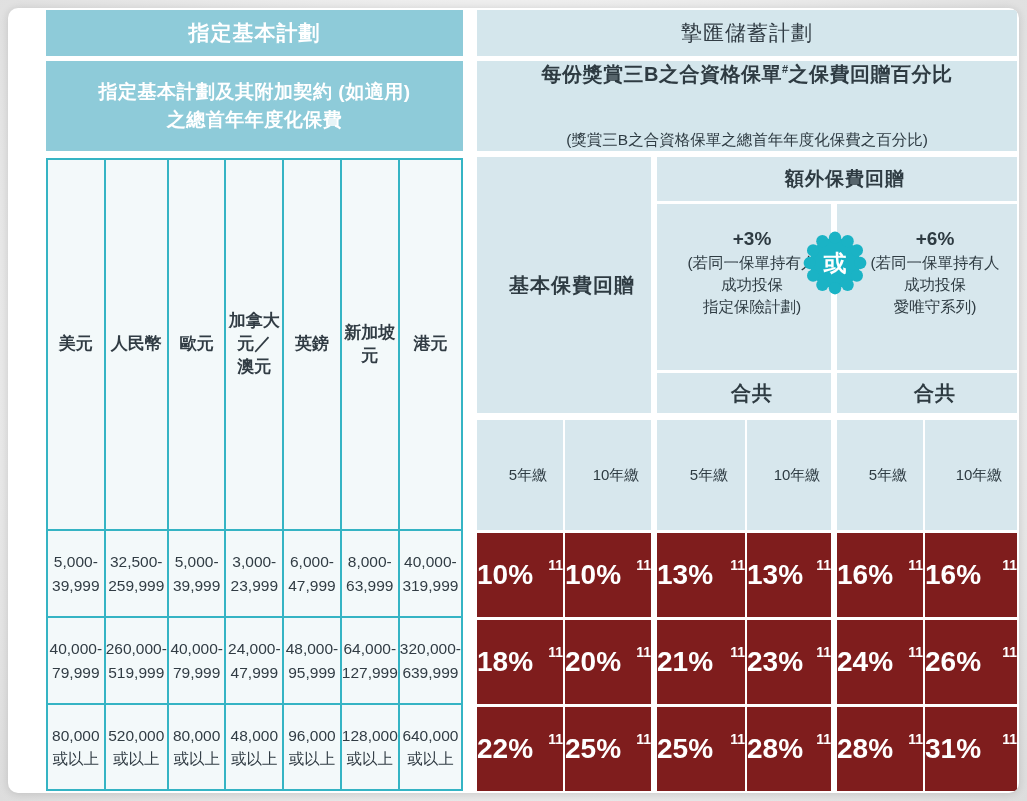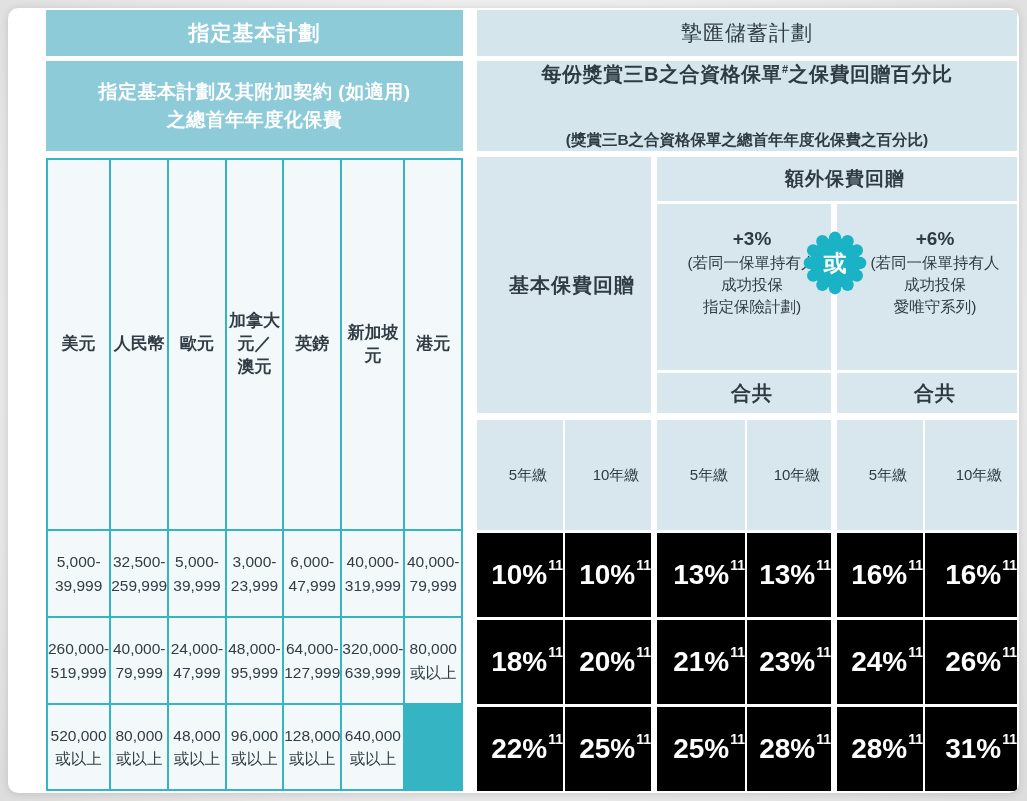--- a/index.html
+++ b/index.html
@@ -68,7 +68,7 @@
   }
   .subhdr-light .main { font-weight: 700; font-size: 20px; letter-spacing: 0.5px; }
   .subhdr-light .main sup { font-size: 11px; vertical-align: super; }
-  .subhdr-light .paren { font-size: 15.5px; margin-top: 3px; font-weight: bold; }
+  .subhdr-light .paren { font-size: 15.5px; margin-top: 3px; }
   .right-grid {
     position: relative; flex: 1;
     display: grid;

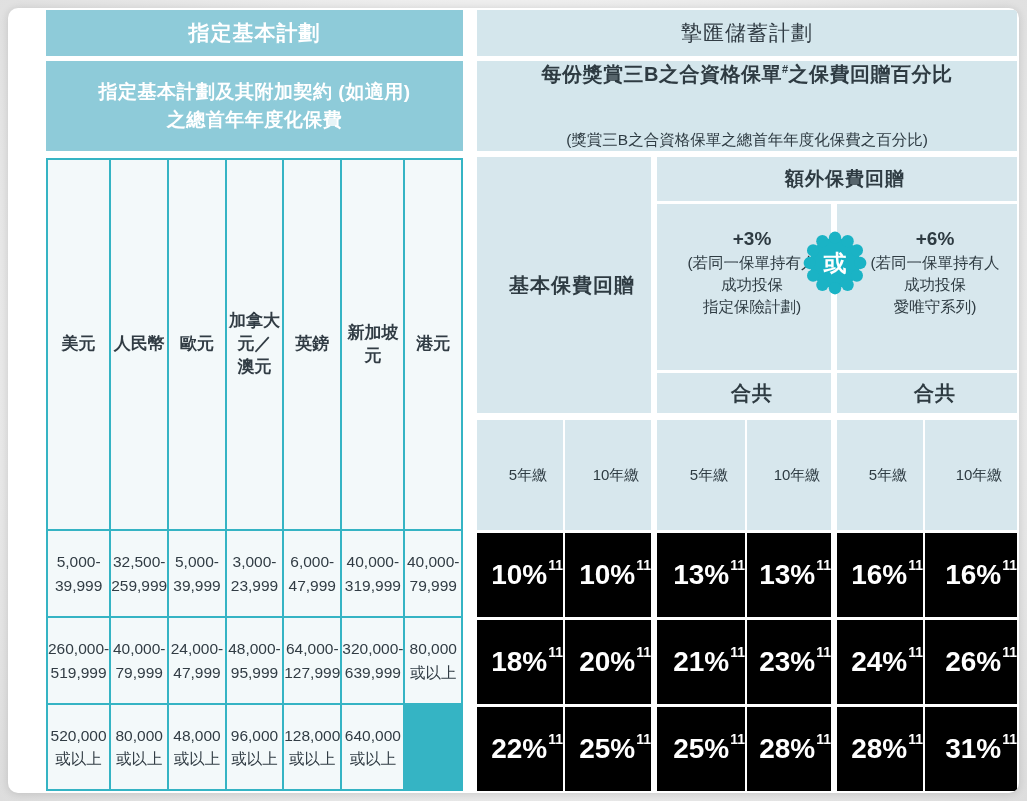--- a/index.html
+++ b/index.html
@@ -145,6 +145,8 @@
 23,999</div>
       <div class="lt-cell amt">6,000-
 47,999</div>
+      <div class="lt-cell amt">8,000-
+63,999</div>
       <div class="lt-cell amt">40,000-
 319,999</div>
 

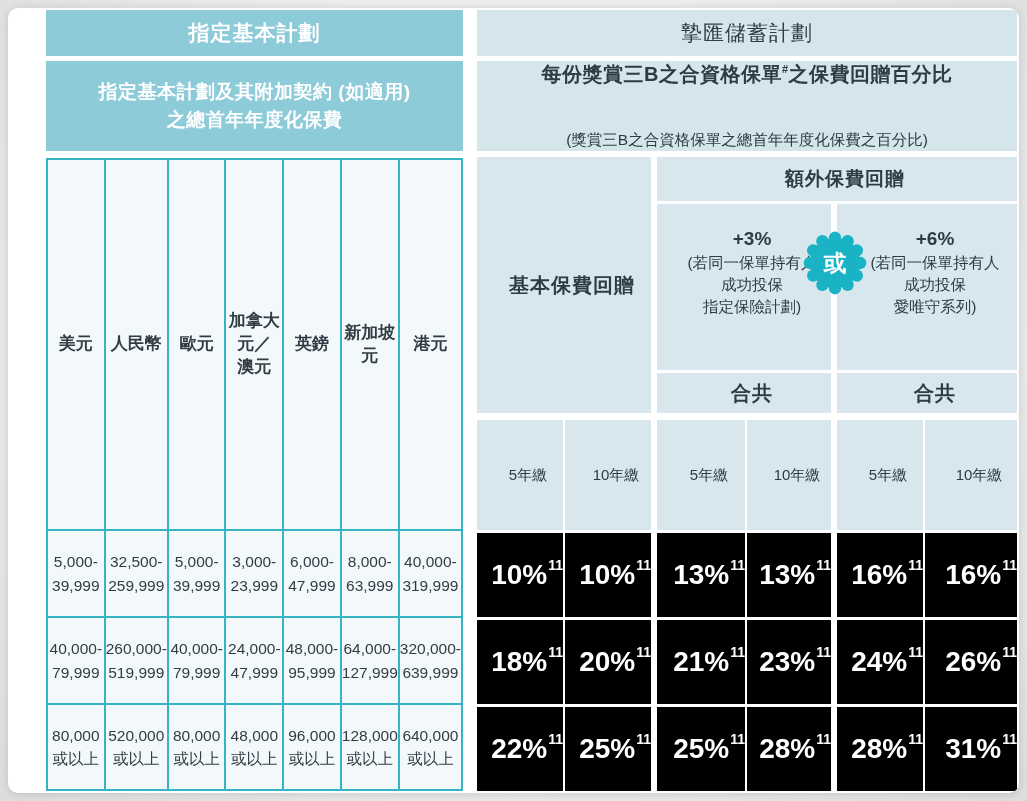--- a/index.html
+++ b/index.html
@@ -96,8 +96,8 @@
   .c4 { grid-column: 7; } .c5 { grid-column: 9; } .c6 { grid-column: 11; }
   .r1 { grid-row: 9; } .r2 { grid-row: 11; } .r3 { grid-row: 13; }
   .pct-cell {
-    background: #000000; color: #ffffff;
-    display: flex; align-items: center; justify-content: flex-end;
+    background: #7f1d1d; color: #ffffff;
+    display: flex; align-items: center; justify-content: space-between;
     font-weight: 700; font-size: 28px;
   }
   .pct-cell sup { font-size: 14px; position: relative; top: -10px; margin-left: 1px; font-weight: 700; }

